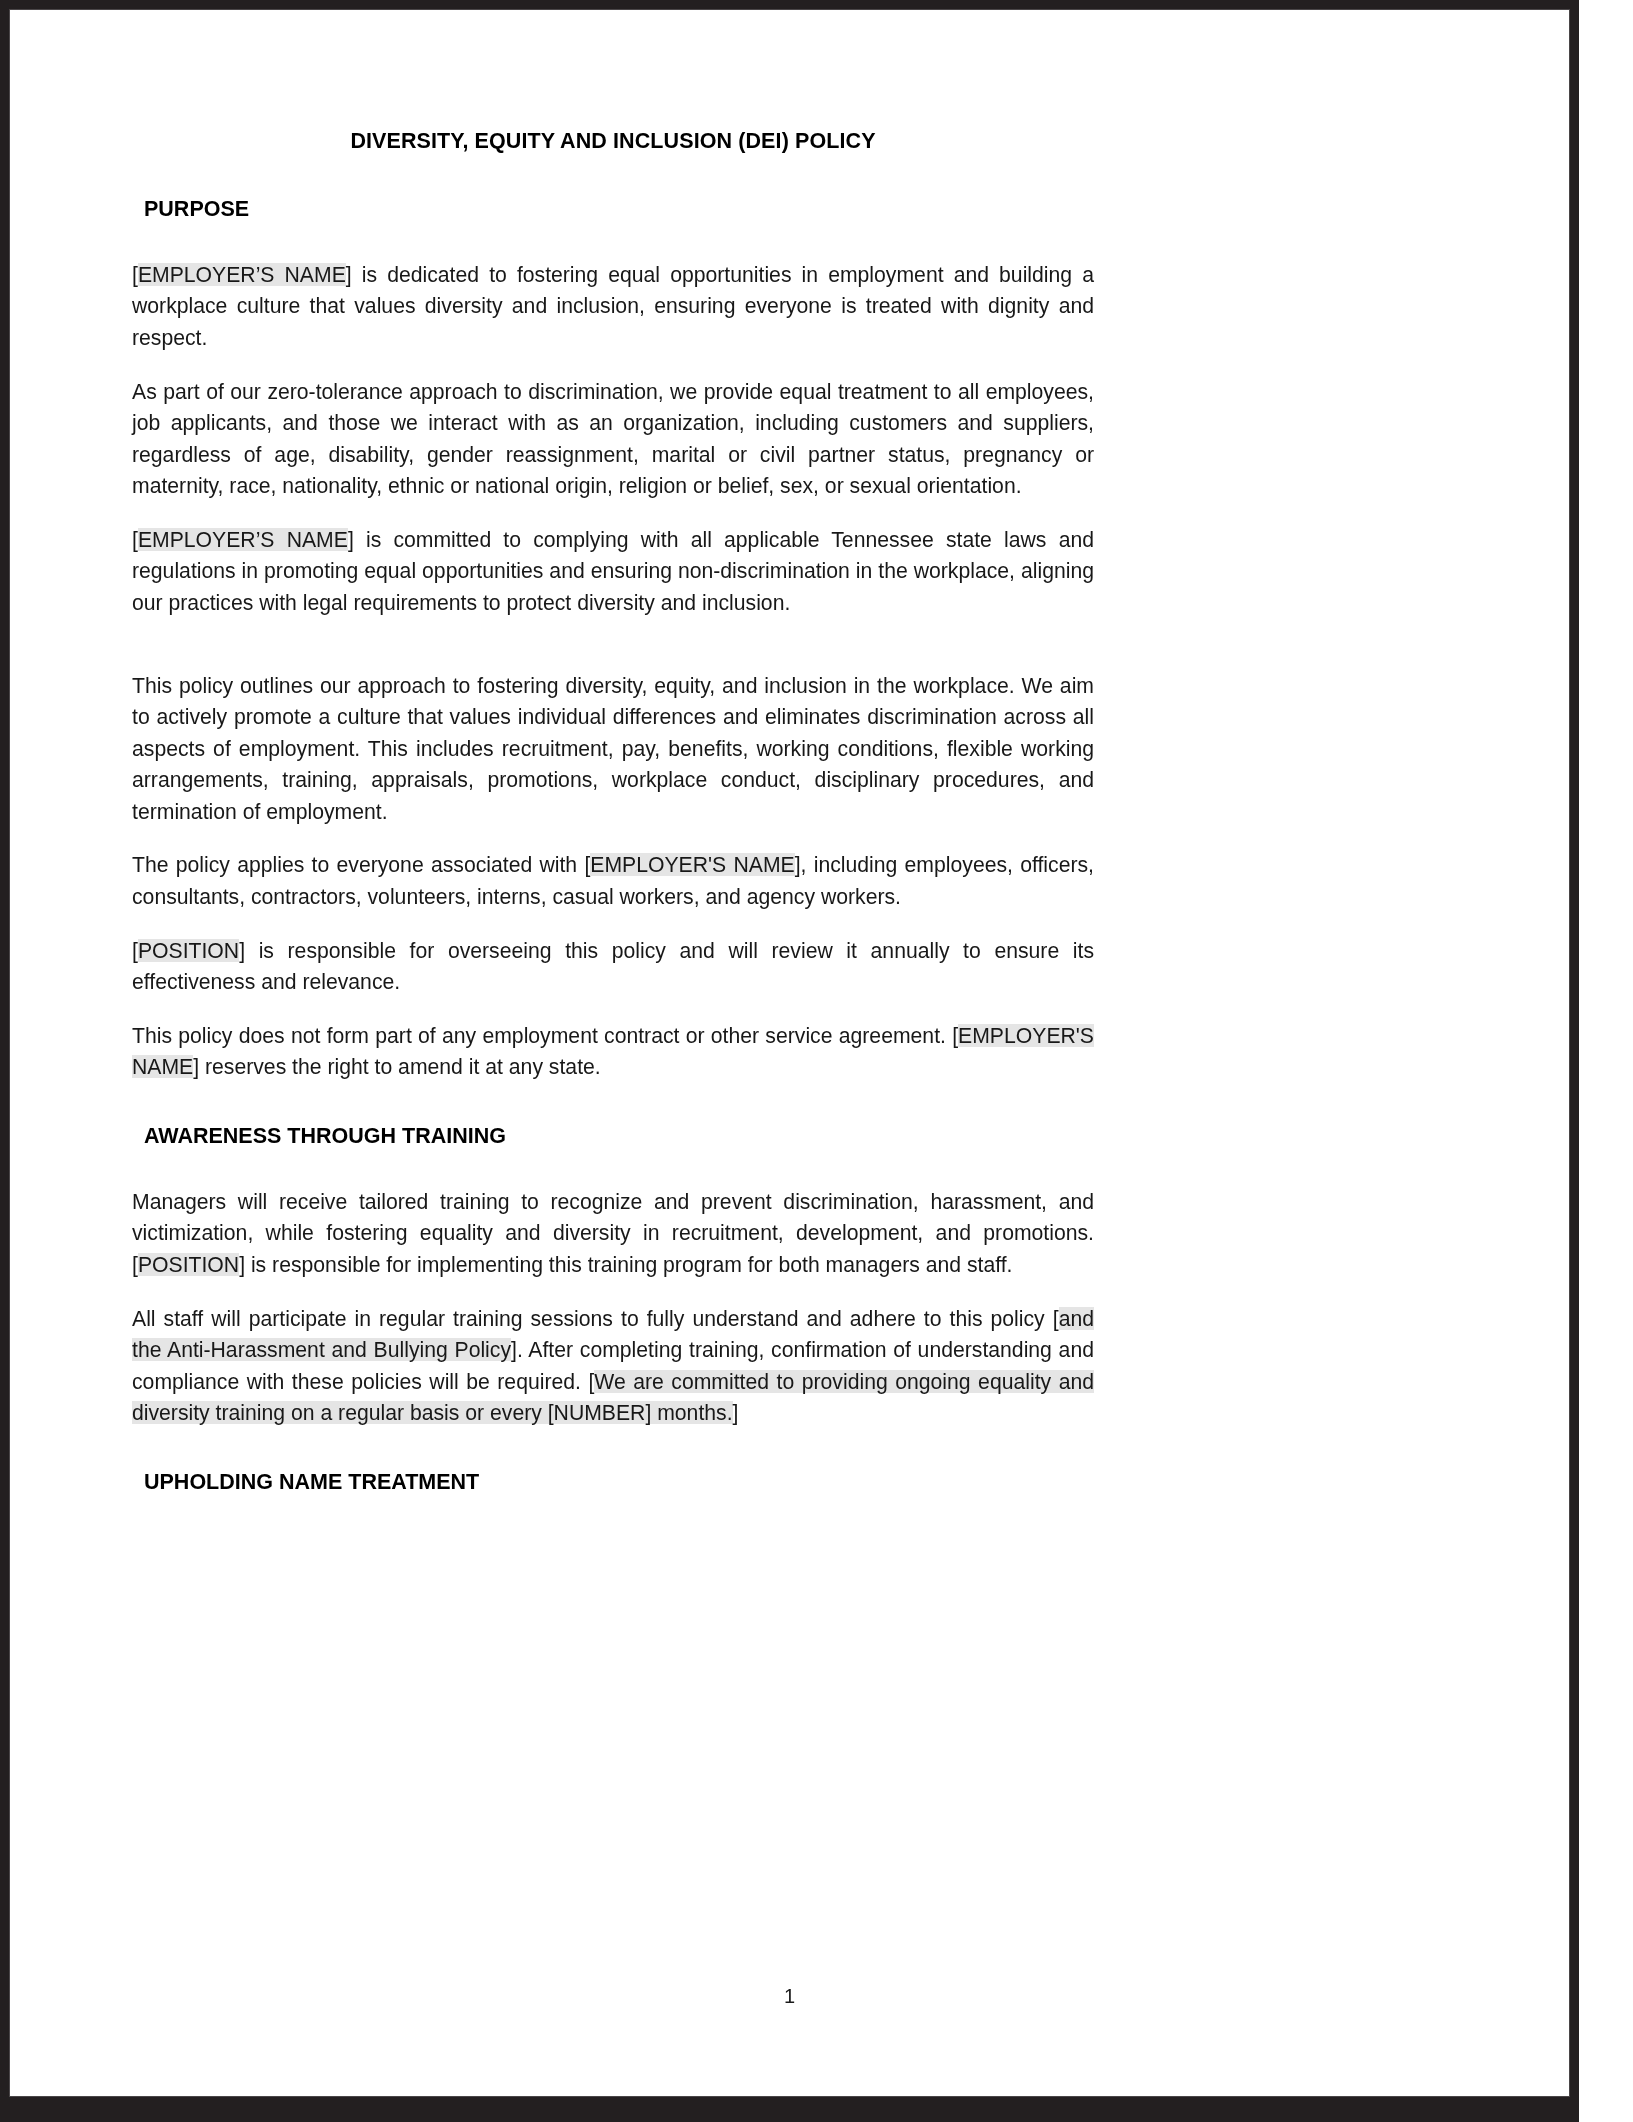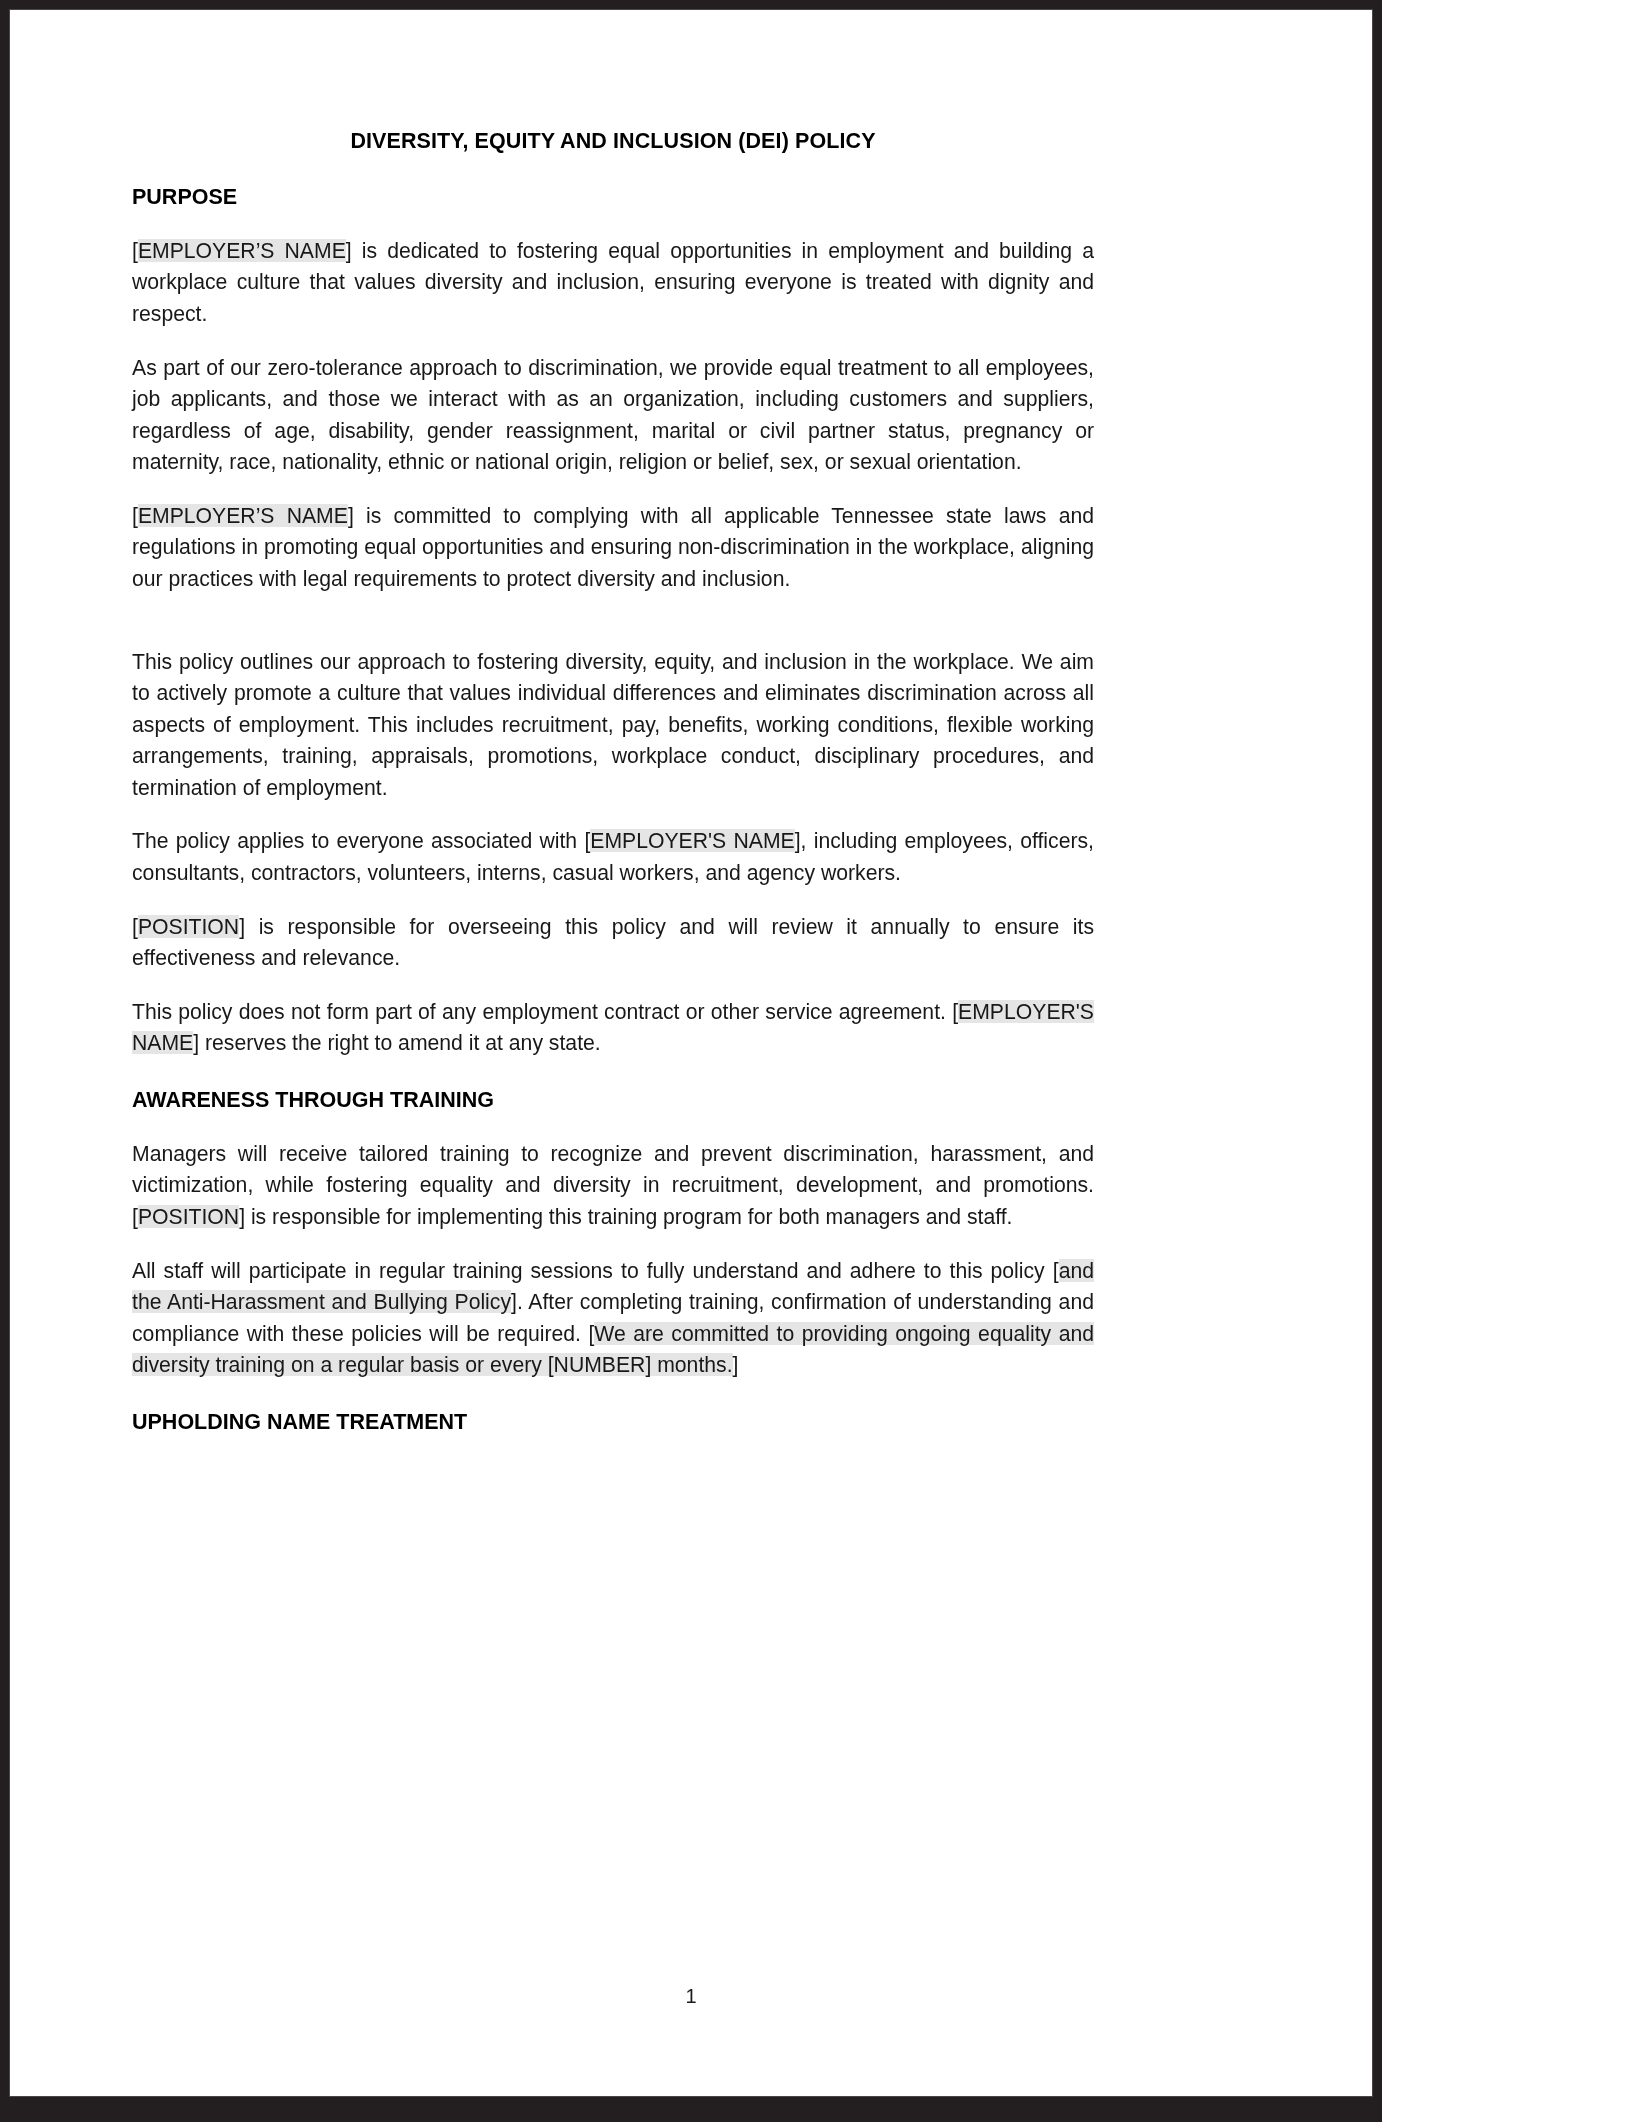--- a/index.html
+++ b/index.html
@@ -17,7 +17,7 @@
   
   .page-frame {
     position: relative;
-    width: 1382px;
+    width: 1579px;
     height: 2122px;
     box-sizing: border-box;
     background: #231f20;

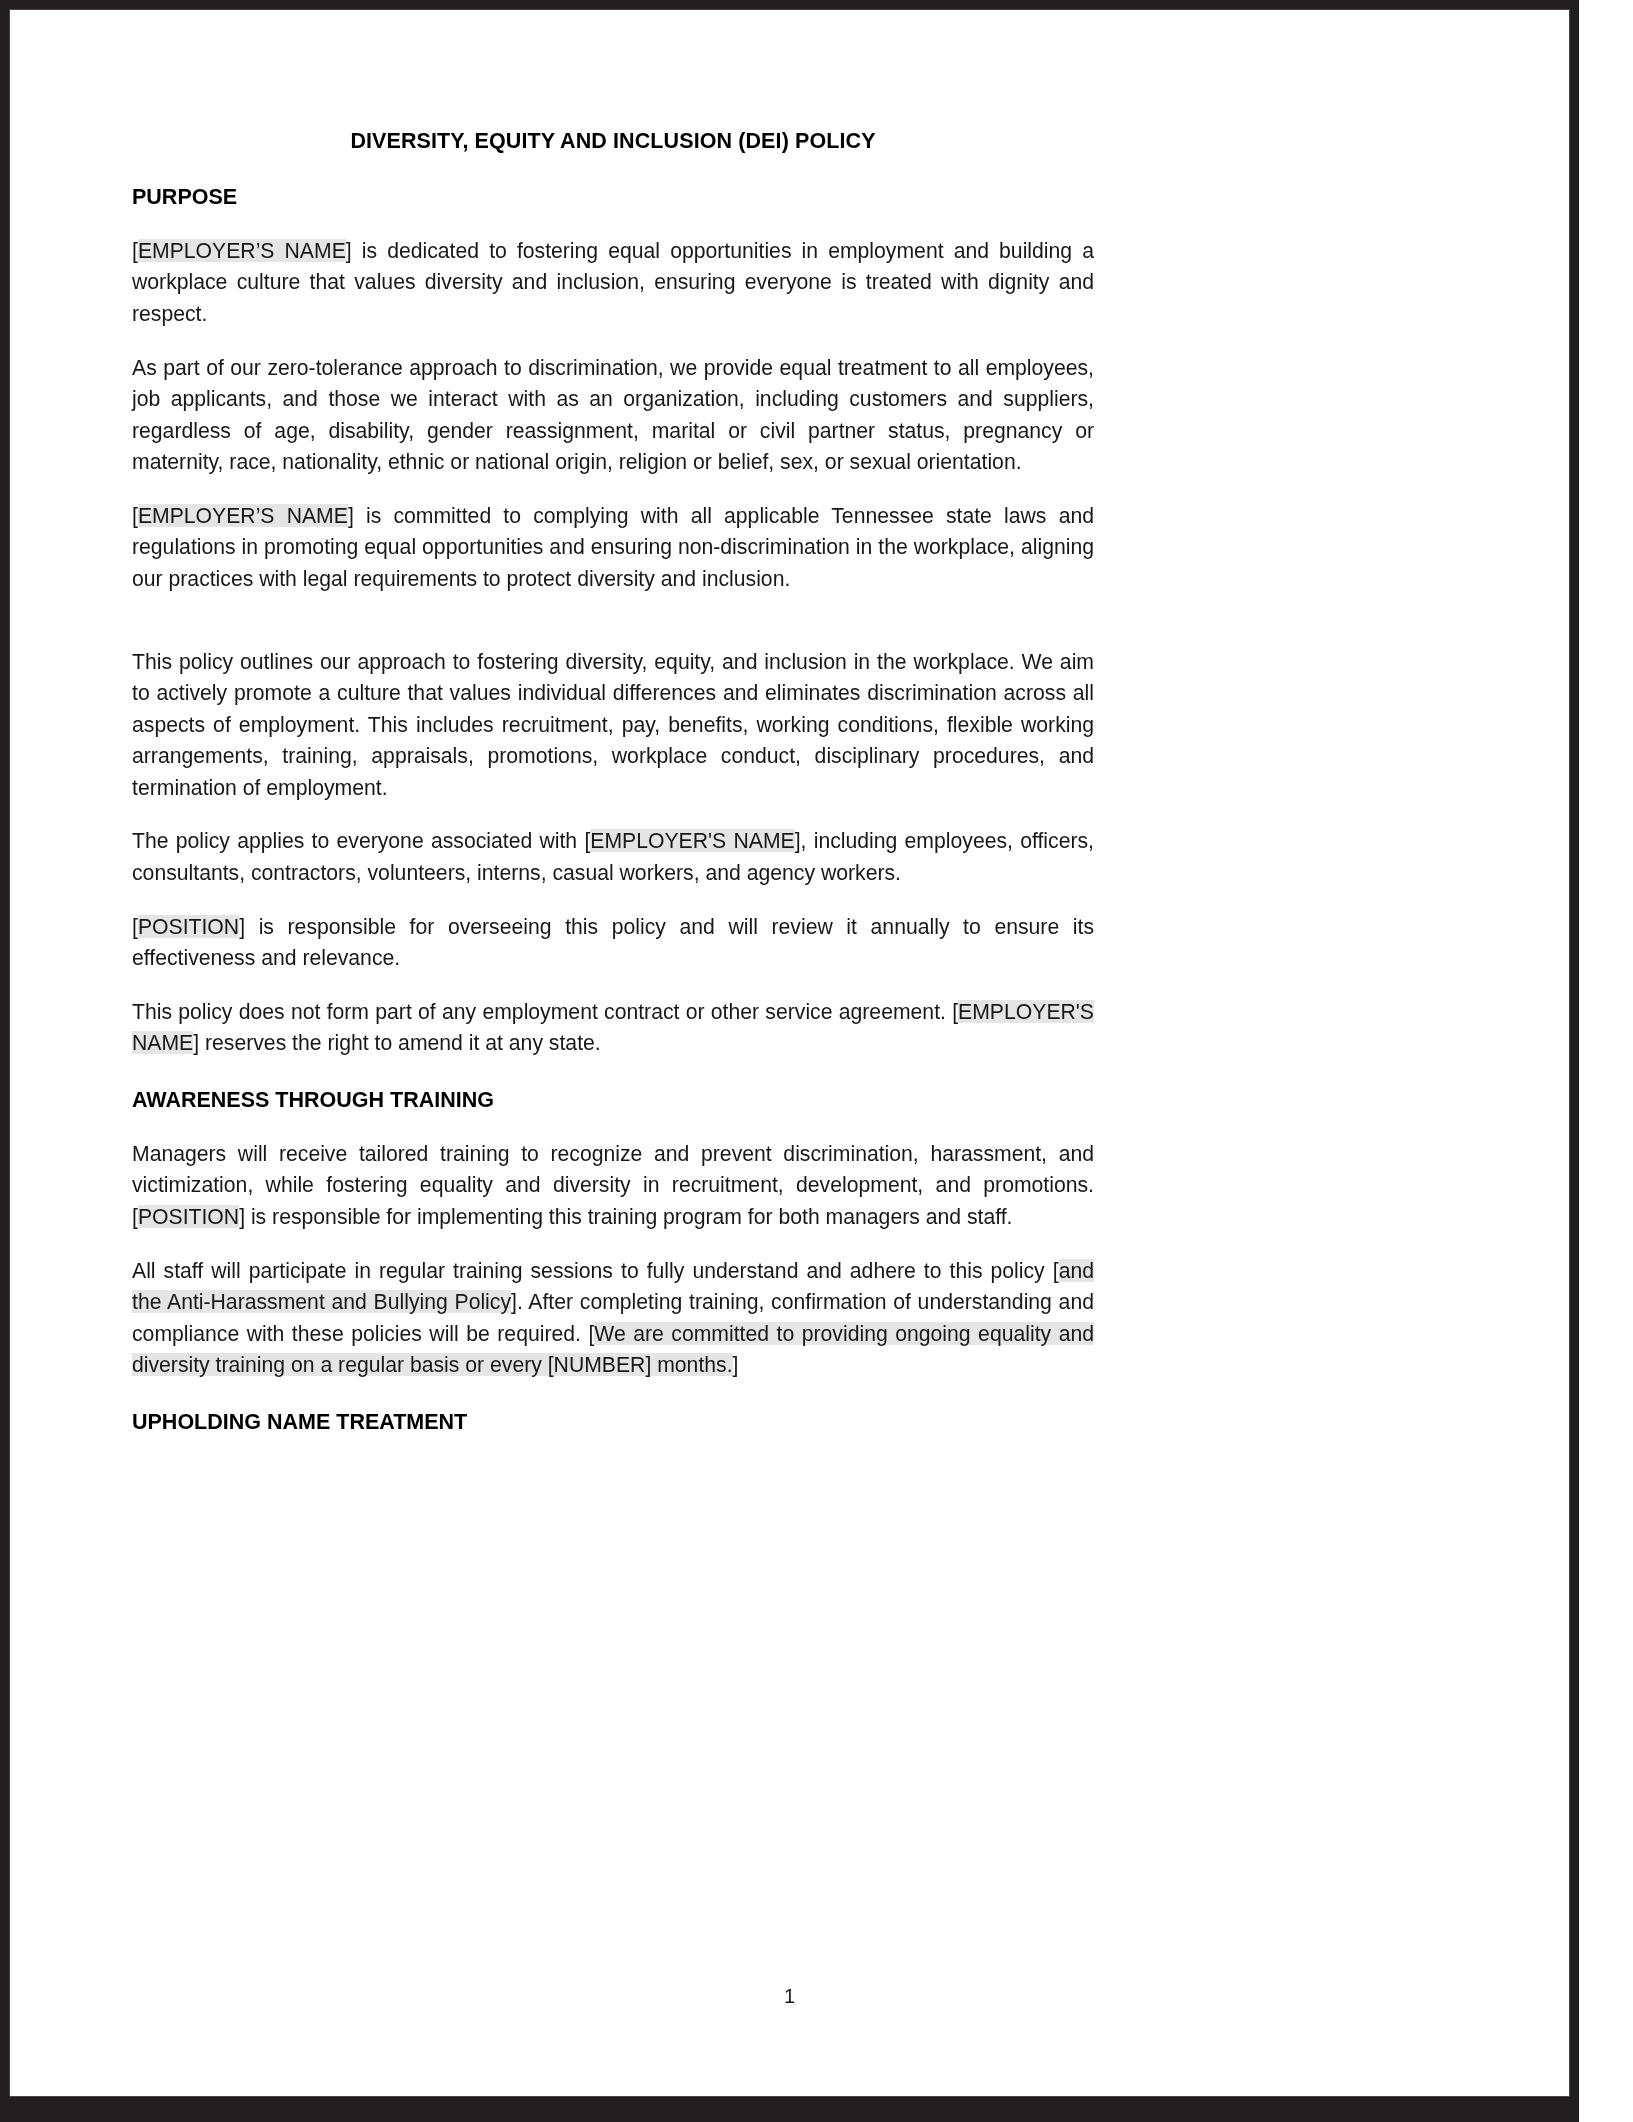--- a/index.html
+++ b/index.html
@@ -59,7 +59,7 @@
     font-weight: bold;
     font-size: 21.5px;
     color: #000000;
-    margin: 0;
+    margin: 12px;
     line-height: 1.3;
   }
 

